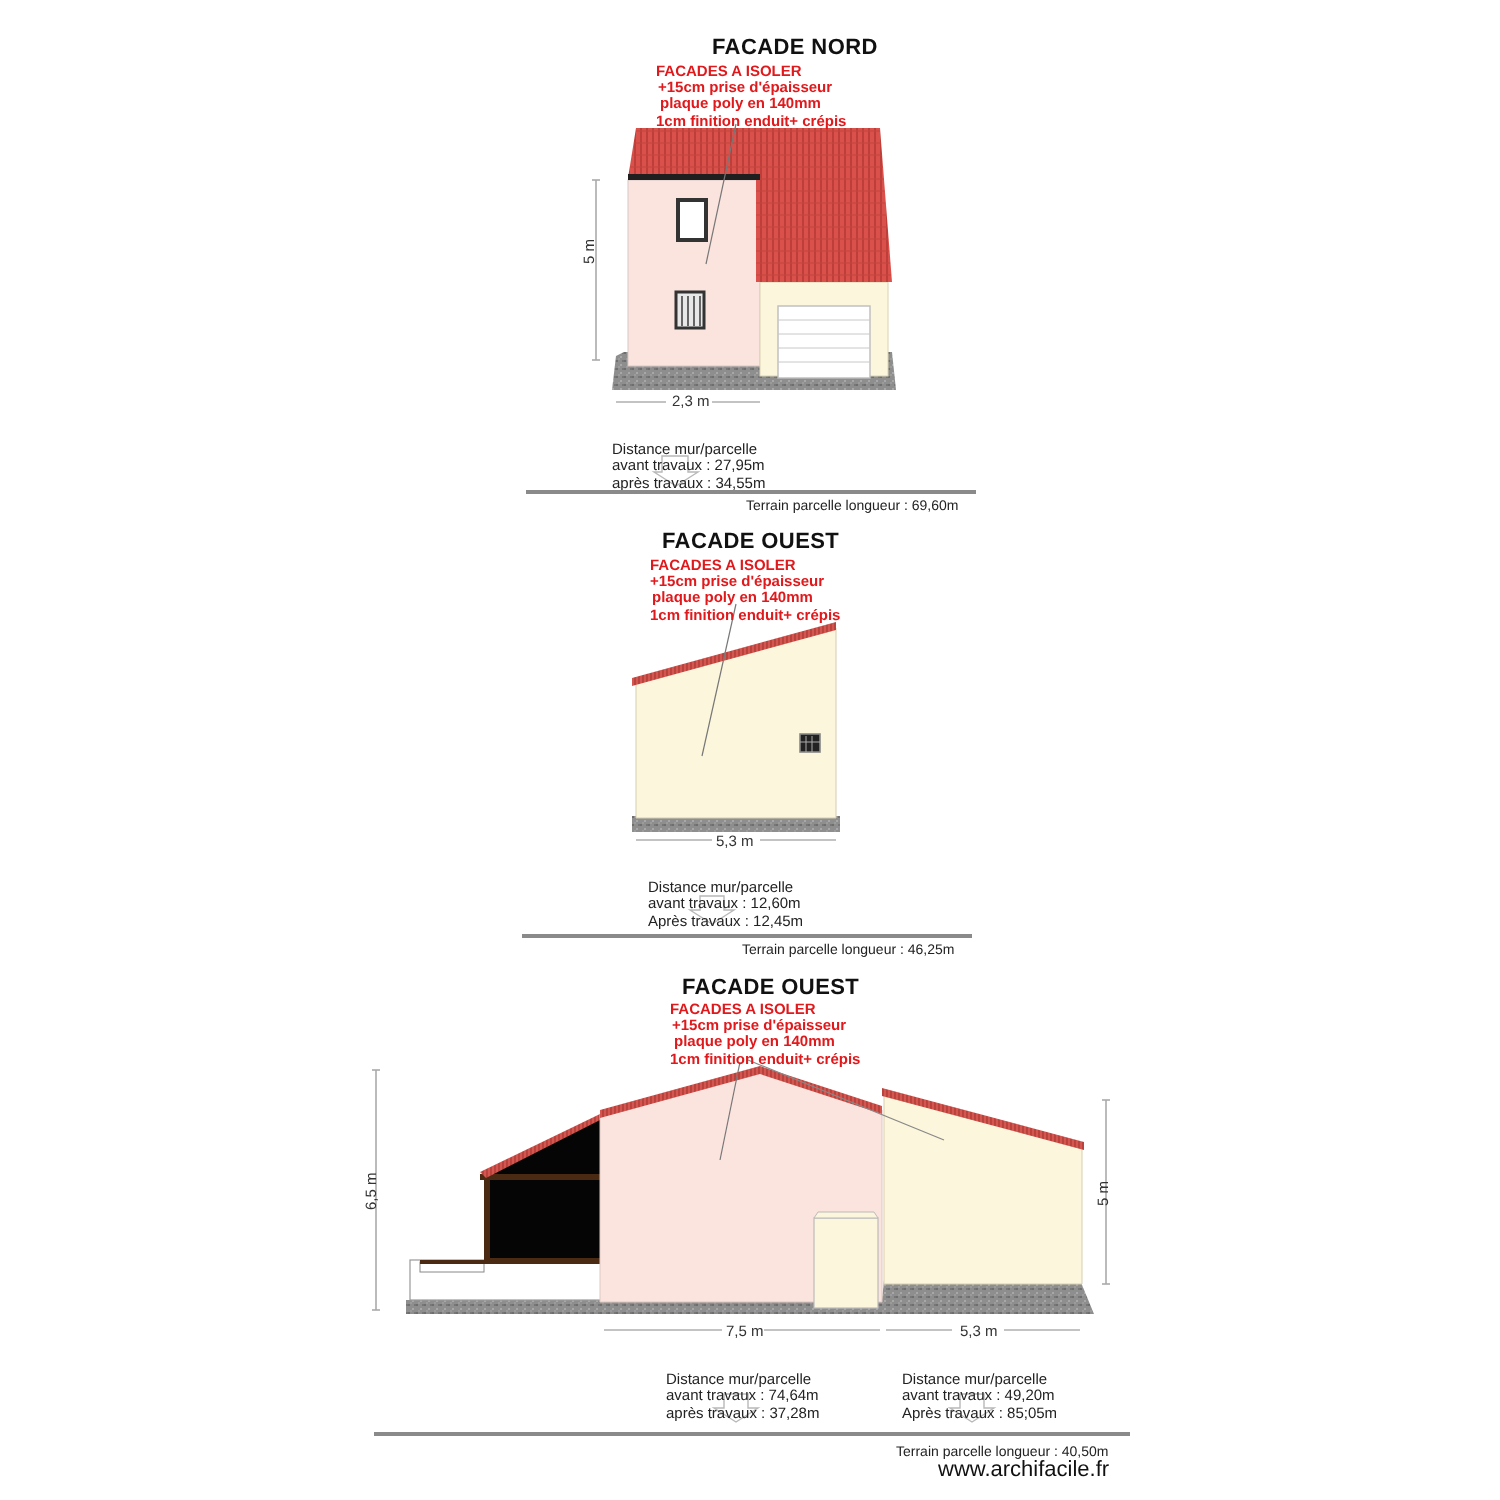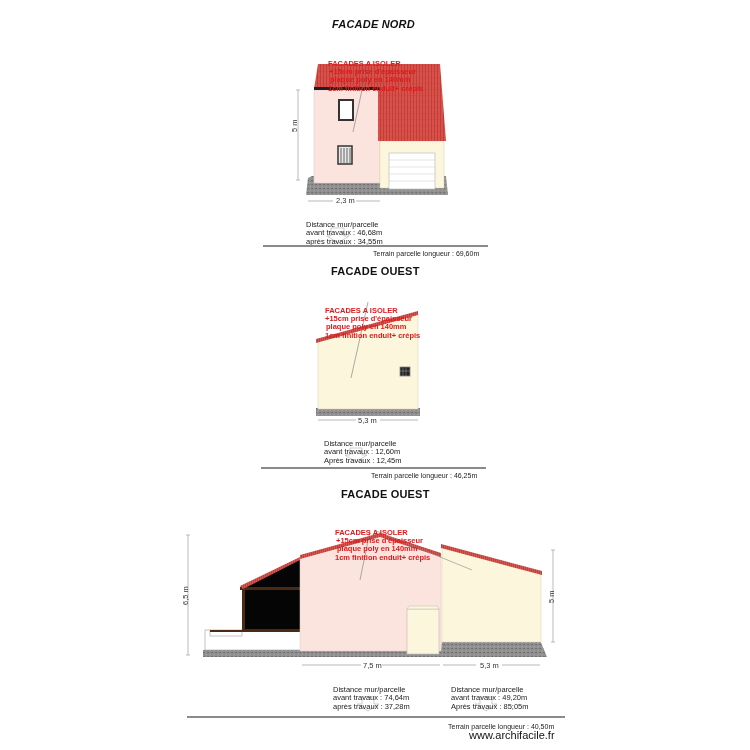--- a/index.html
+++ b/index.html
@@ -131,7 +131,7 @@
   </g>
 </svg>
 
-<div class="abs title" style="left:332px; top:18px;font-style:italic;">FACADE NORD</div>
+<div class="abs title" style="left:356px; top:18px;">FACADE NORD</div>
 <div class="abs note" style="left:328px; top:32px;">
   <div>FACADES A ISOLER</div>
   <div style="padding-left:1px">+15cm prise d'épaisseur</div>

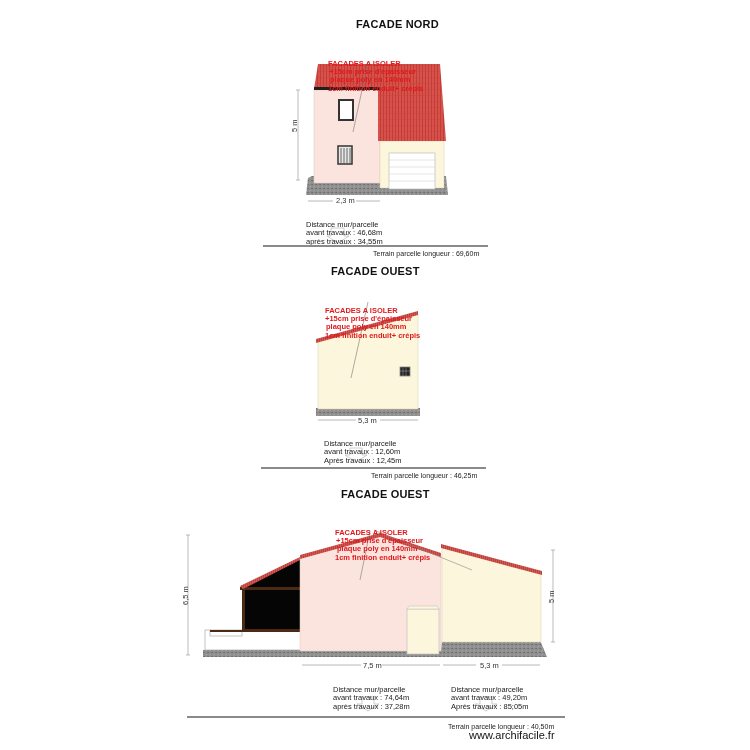--- a/index.html
+++ b/index.html
@@ -6,7 +6,7 @@
   body { width:750px; height:750px; position:relative; overflow:hidden; font-family:"Liberation Sans", sans-serif; }
   .abs { position:absolute; }
   .title { font-weight:bold; font-size:11px; color:#111; letter-spacing:0.2px; white-space:nowrap; }
-  .note { color:#e0191c; font-weight:bold; font-size:7.5px; line-height:8.2px; white-space:nowrap;margin-top:28px; }
+  .note { color:#e0191c; font-weight:bold; font-size:7.5px; line-height:8.2px; white-space:nowrap; }
   .note div { white-space:nowrap; }
   .info { font-size:7.5px; line-height:8.4px; color:#222; white-space:nowrap;margin-top:16px; }
   .terrain { font-size:7px; color:#222; white-space:nowrap; }

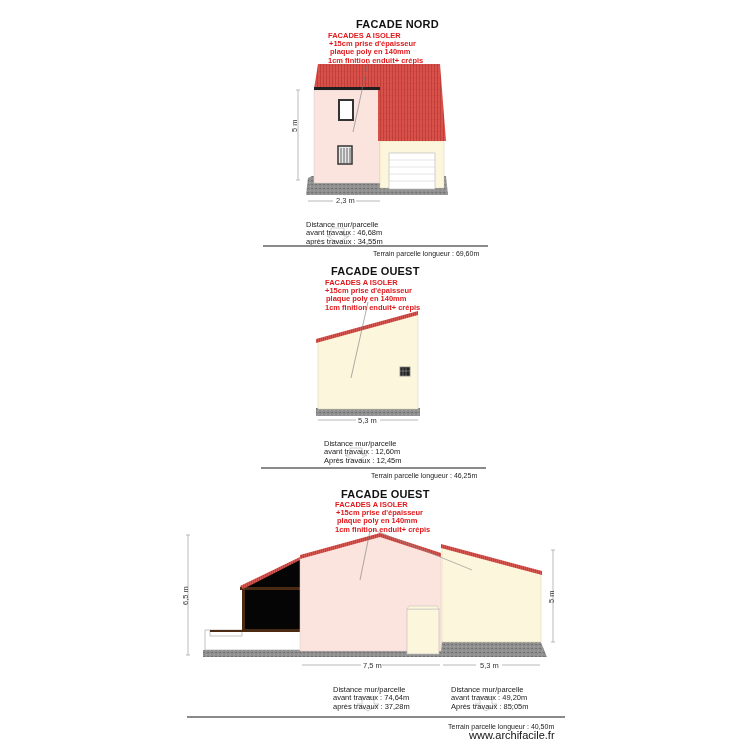--- a/index.html
+++ b/index.html
@@ -142,7 +142,7 @@
 <div class="abs dim" style="left:336px; top:196px;">2,3 m</div>
 <div class="abs info" style="left:306px; top:205px;">
   <div>Distance mur/parcelle</div>
-  <div>avant travaux : 46,68m</div>
+  <div>avant travaux : 27,95m</div>
   <div>après travaux : 34,55m</div>
 </div>
 <div class="abs ground-line" style="left:263px; top:245px; width:225px;"></div>

